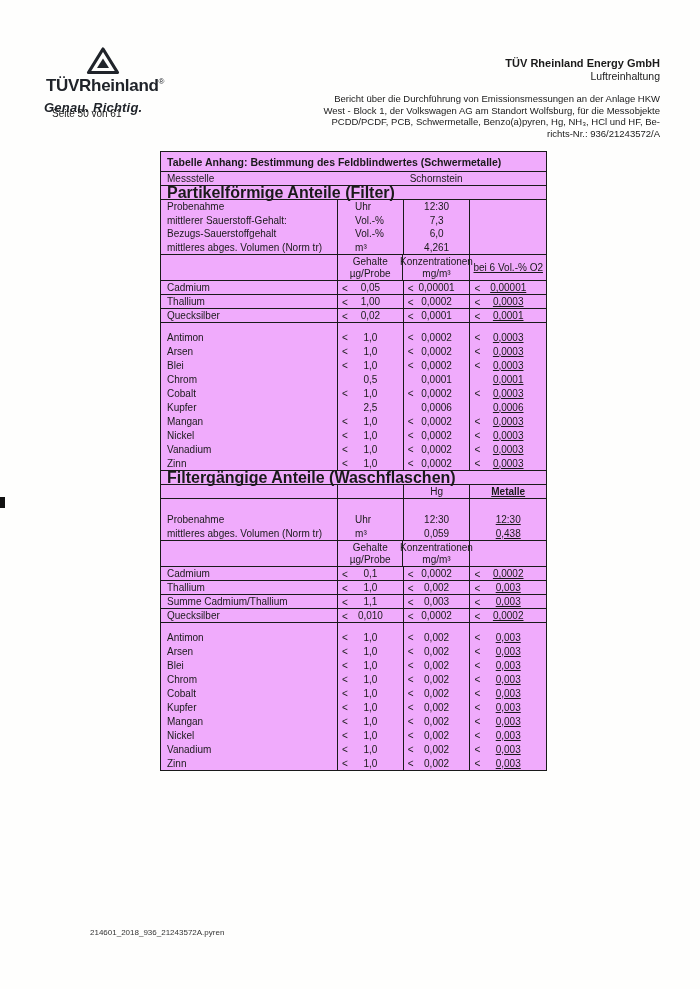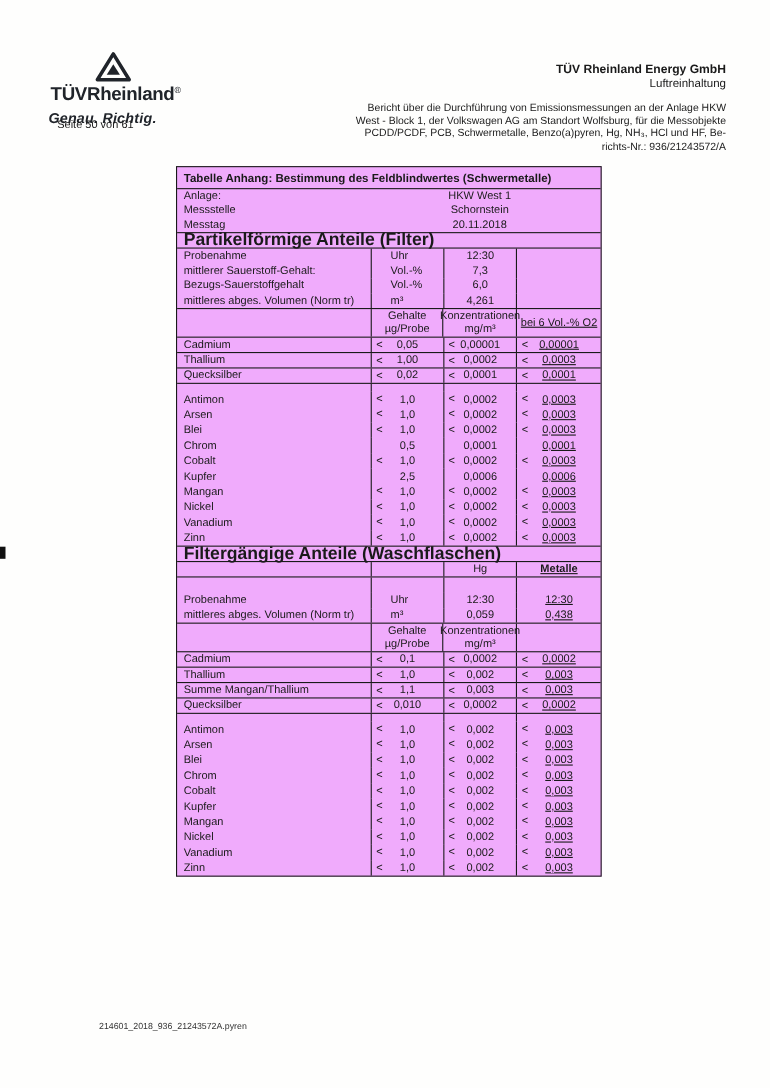--- a/index.html
+++ b/index.html
@@ -104,12 +104,6 @@
 
     <div>
 
-        <div class="trow info">
-          <div class="c1 cell namecell">Anlage:</div>
-          <div class="c2 cell unitcell"></div>
-          <div class="c3 cell center">HKW West 1</div>
-          <div class="c4 cell center"></div>
-        </div>
 
         <div class="trow info">
           <div class="c1 cell namecell">Messstelle</div>

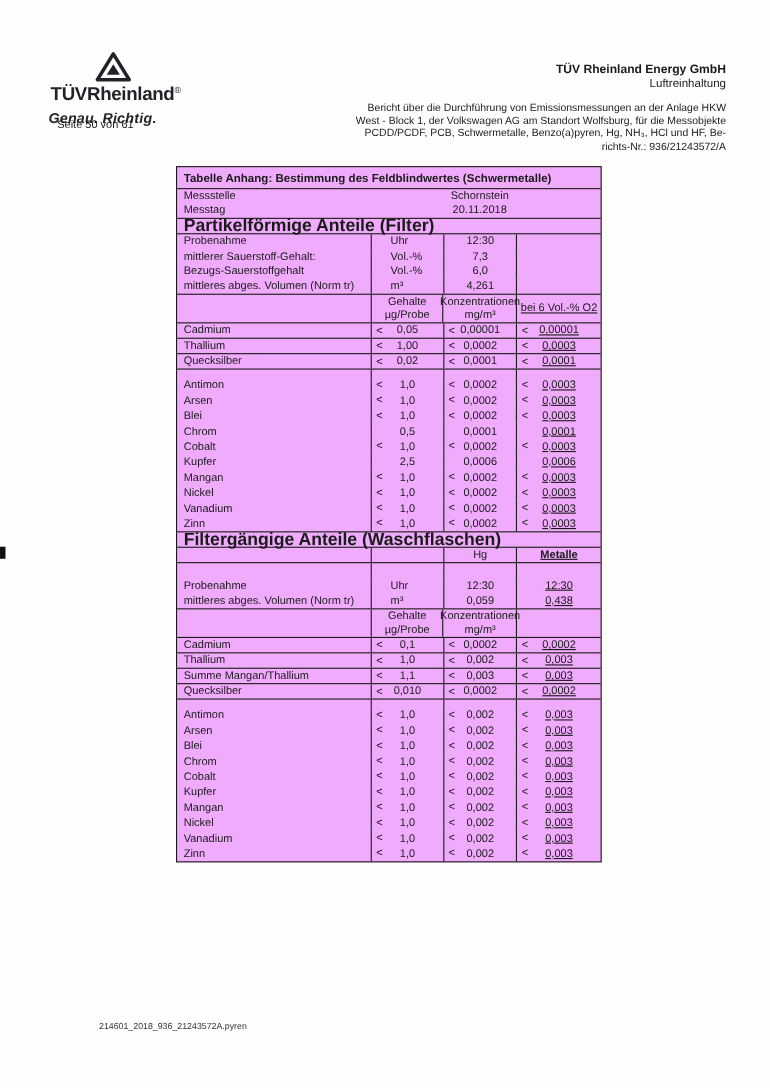--- a/index.html
+++ b/index.html
@@ -112,12 +112,6 @@
           <div class="c4 cell center"></div>
         </div>
 
-        <div class="trow info">
-          <div class="c1 cell namecell">Messtag</div>
-          <div class="c2 cell unitcell"></div>
-          <div class="c3 cell center">20.11.2018</div>
-          <div class="c4 cell center"></div>
-        </div>
       </div>
 
     <div class="sec-header">Partikelförmige Anteile (Filter)</div>

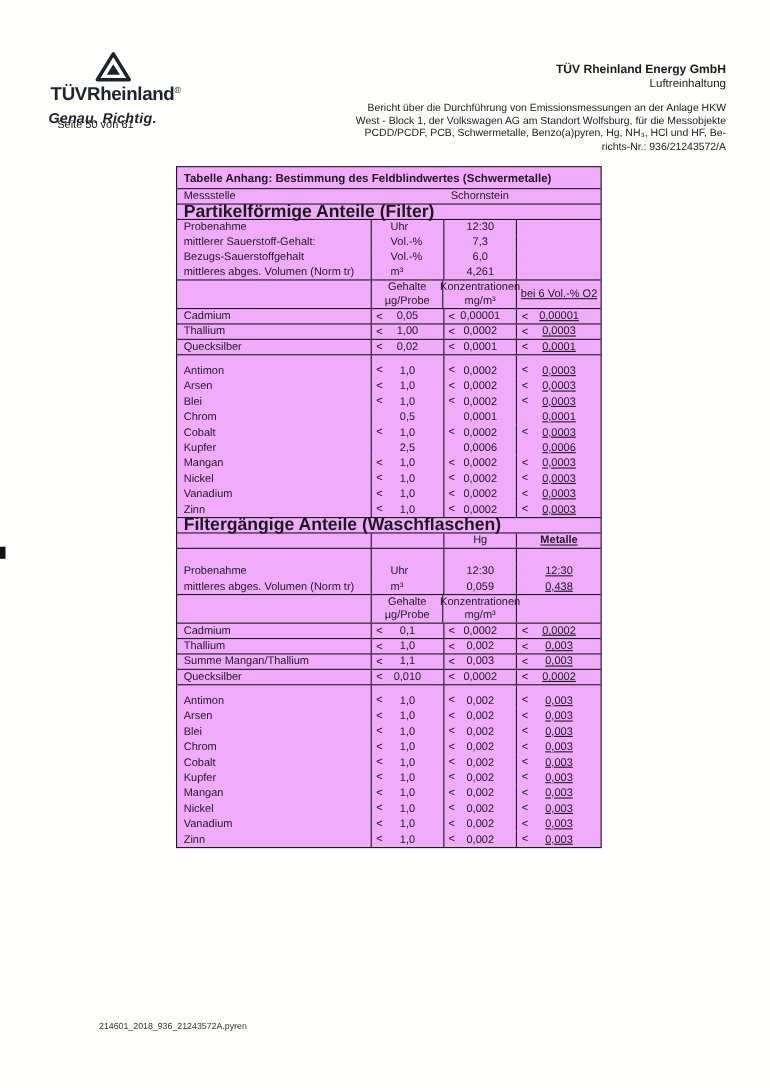--- a/index.html
+++ b/index.html
@@ -468,7 +468,7 @@
         </div>
 
         <div class="trow data vlines">
-          <div class="c1 cell namecell">Summe Mangan/Thallium</div>
+          <div class="c1 cell namecell">Summe Cadmium/Thallium</div>
           <div class="c2 cell valcell">
             <span class="lt">&lt;</span>
             <span class="v">1,1</span>

